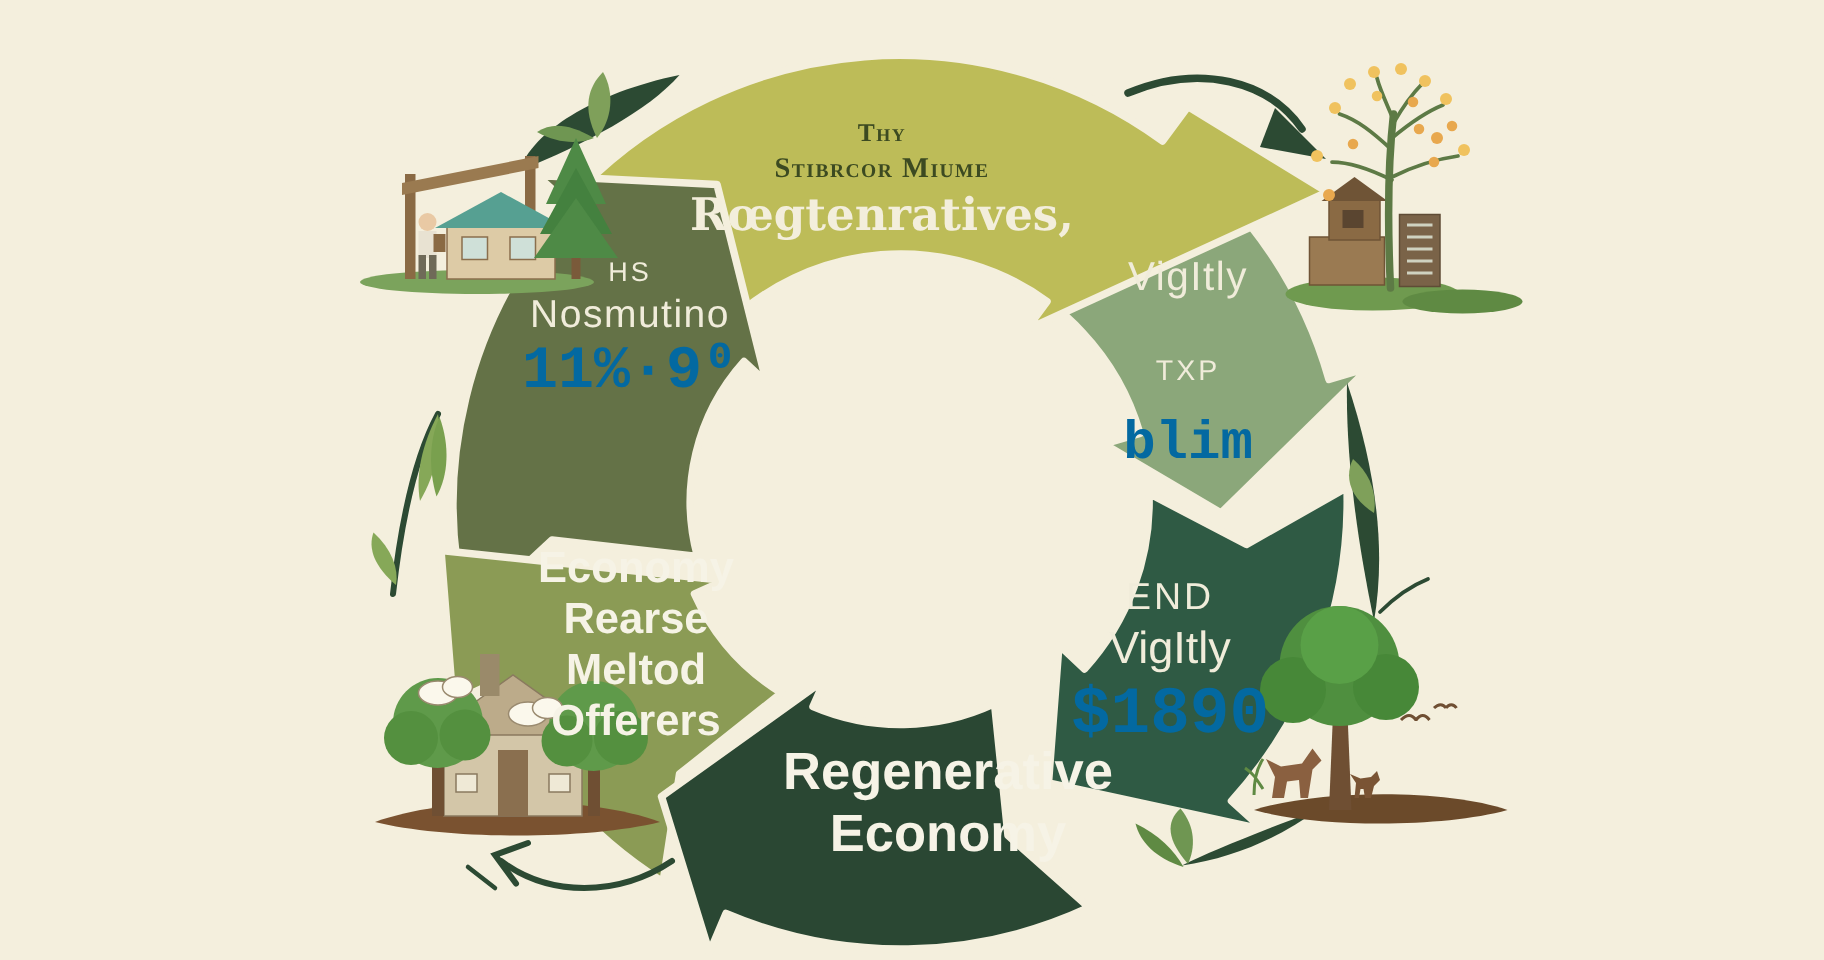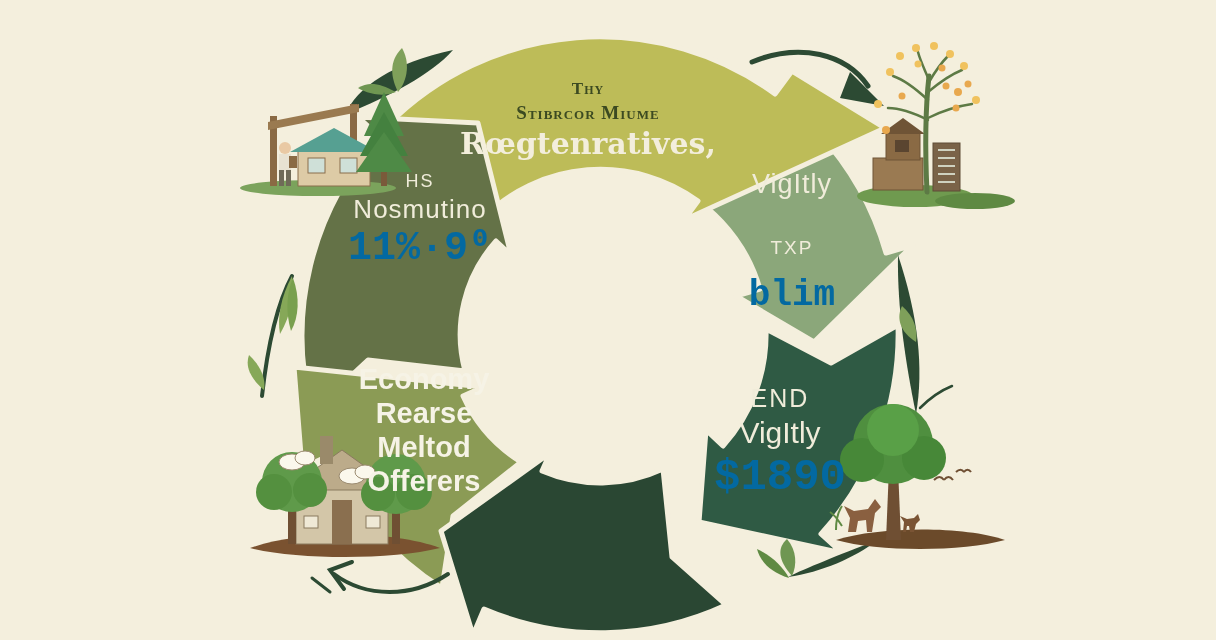--- a/index.html
+++ b/index.html
@@ -231,6 +231,10 @@
     <div class="line l3 t-serif-num">$1890</div>
   </div>
 
+  <div class="label" id="lbl-bottom">
+    <div class="line t-bold-cream">Regenerative</div>
+    <div class="line t-bold-cream">Economy</div>
+  </div>
 
   <div class="label" id="lbl-lleft">
     <div class="line t-bold-cream">Economy</div>

